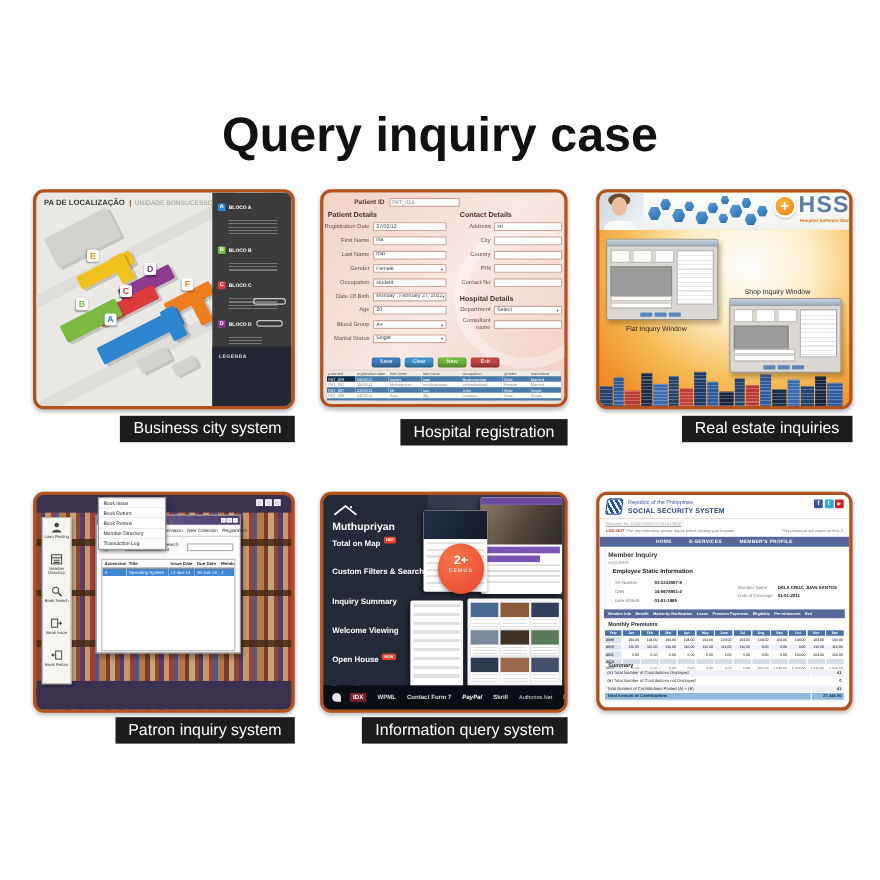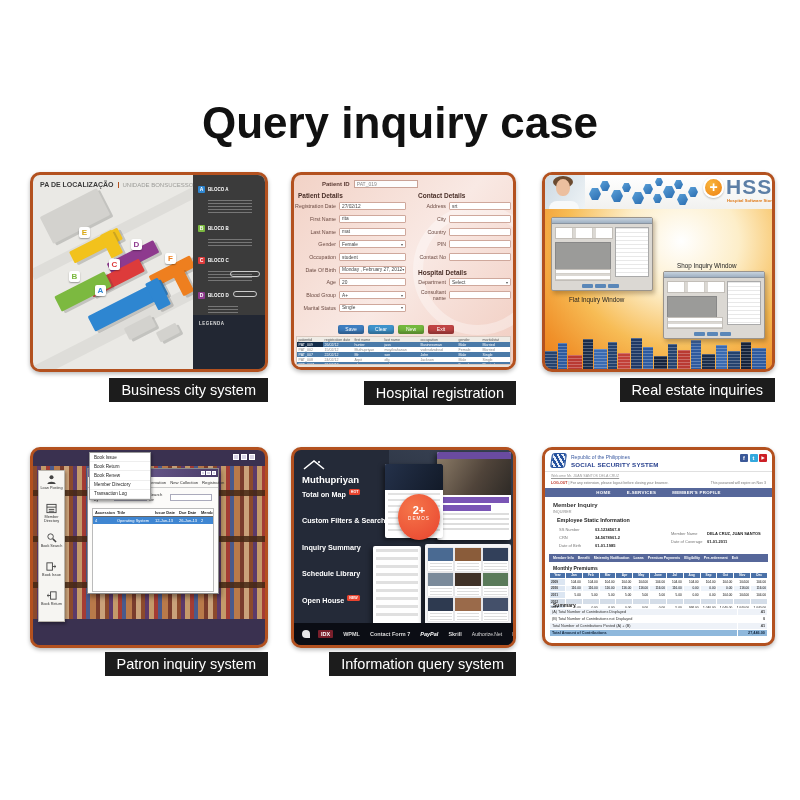--- a/index.html
+++ b/index.html
@@ -808,7 +808,7 @@
         </div>
 
         <div class="p5-feat">
-          <span class="ft">Schedule Library</span>
+          <span class="ft">Welcome Viewing</span>
         </div>
 
         <div class="p5-feat">

